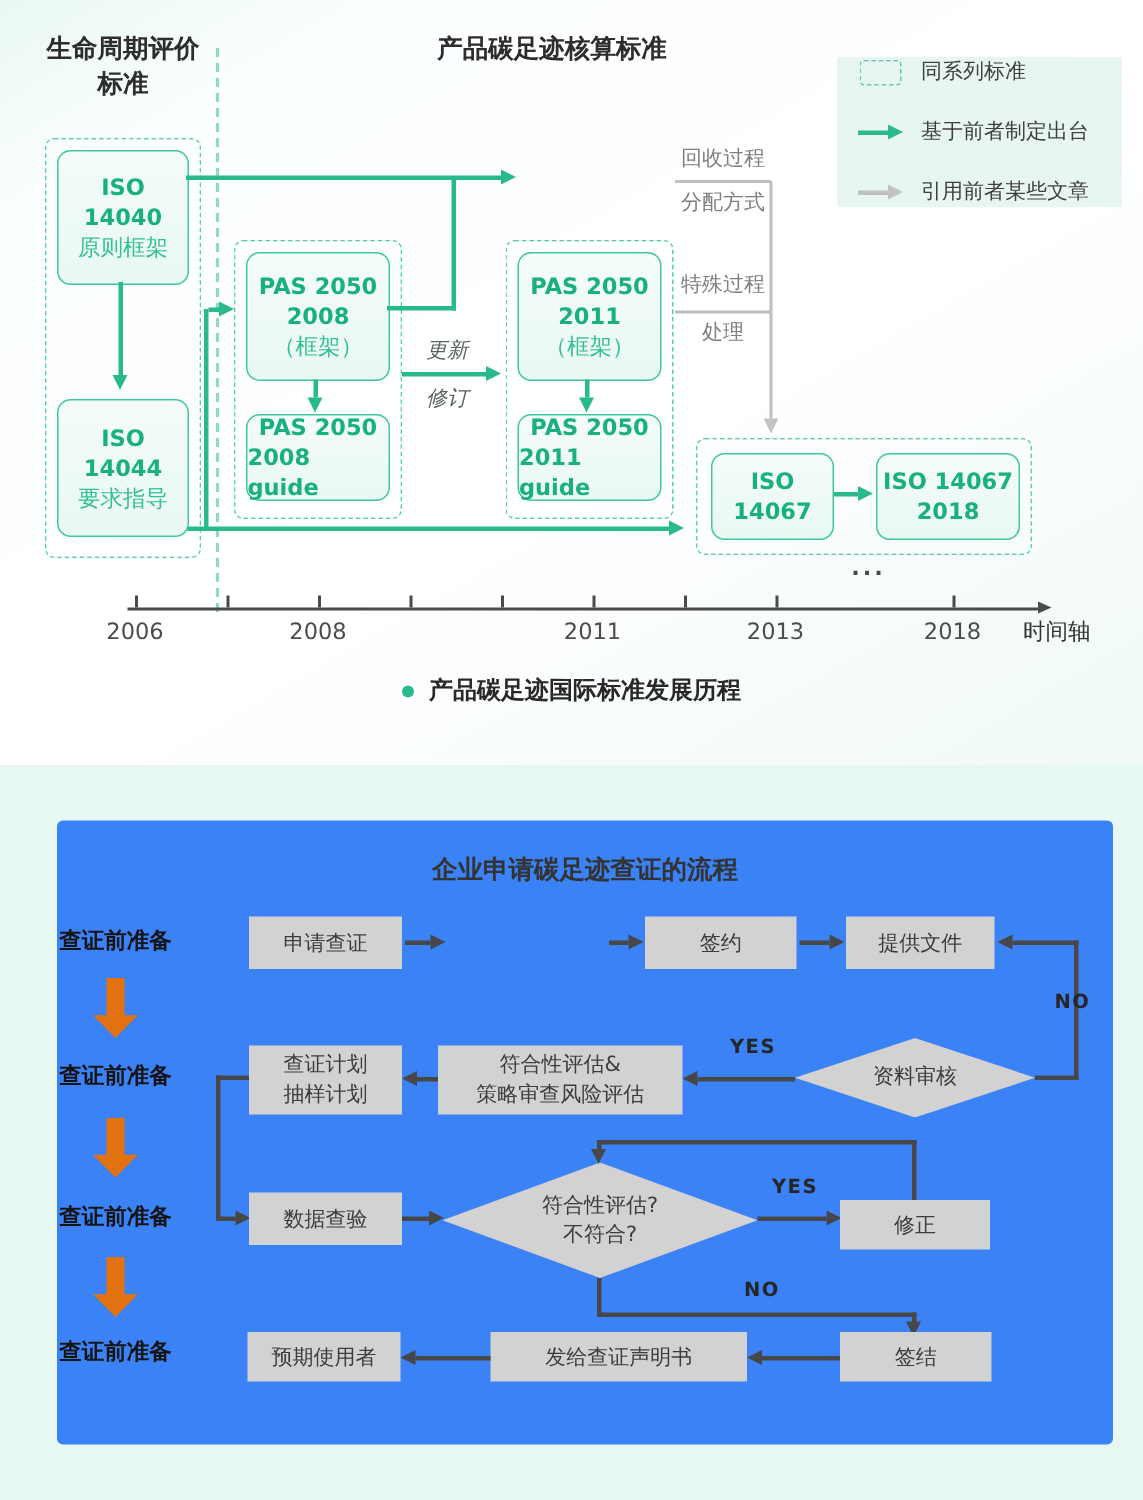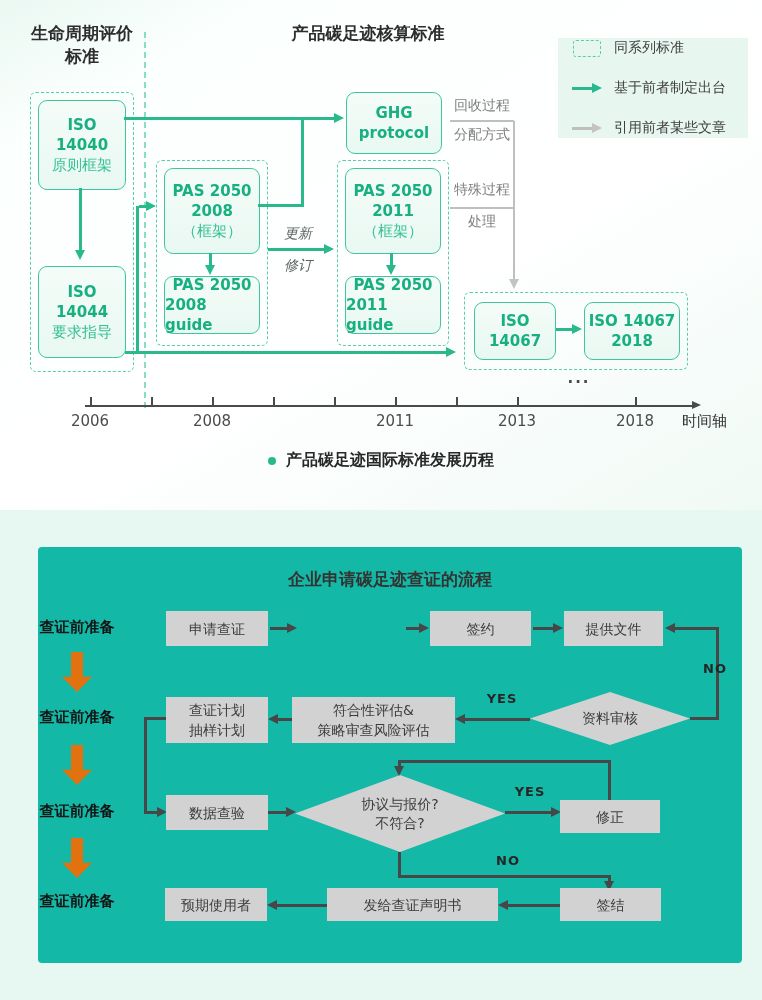--- a/index.html
+++ b/index.html
@@ -139,10 +139,6 @@
   <div class="gbox" style="left:164px;top:276px;width:94px;height:56px;">
     <span>PAS 2050</span>
     <span>2008 guide</span>
-  </div>
-  <div class="gbox" style="left:346px;top:92px;width:94px;height:60px;">
-    <span>GHG</span>
-    <span>protocol</span>
   </div>
   <div class="gbox" style="left:345px;top:168px;width:94px;height:84px;">
     <span>PAS 2050</span>

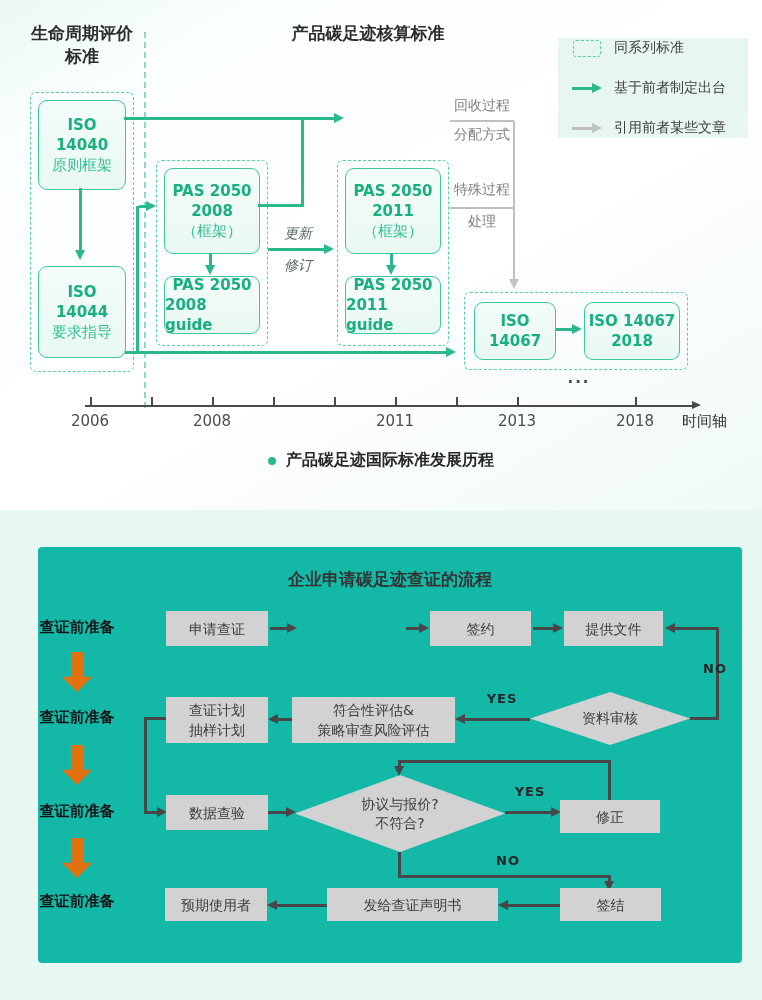--- a/index.html
+++ b/index.html
@@ -19,7 +19,7 @@
   }
   #card{
     position:absolute;left:38px;top:37px;width:704px;height:416px;
-    background:#14b8a6;border-radius:4px;
+    background:#3b82f6;border-radius:4px;
   }
   
   .abs{position:absolute;}

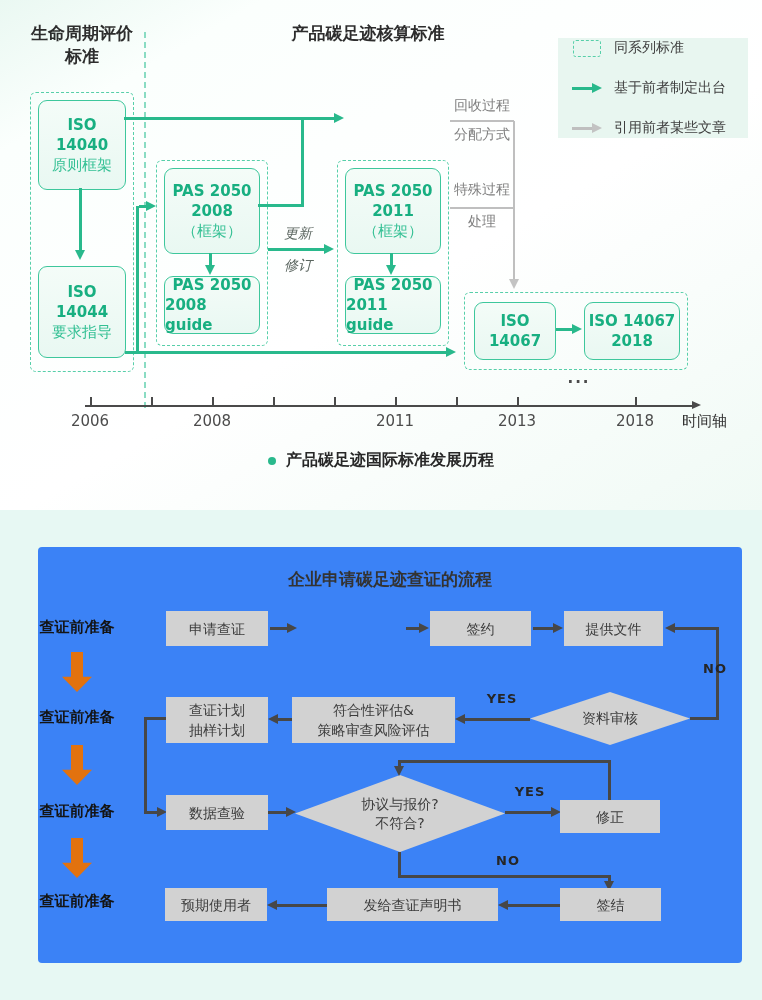--- a/index.html
+++ b/index.html
@@ -283,7 +283,7 @@
     <div class="dl" style="left:230px;top:264px;width:18px;height:3px;"></div>
     <div class="ah ah-r c-d" style="left:248px;top:260px;"></div>
     <div class="diamond" style="left:257px;top:228px;width:210px;height:77px;">
-      <span>协议与报价?</span>
+      <span>符合性评估?</span>
       <span>不符合?</span>
     </div>
     <div class="dl" style="left:467px;top:264px;width:46px;height:3px;"></div>

